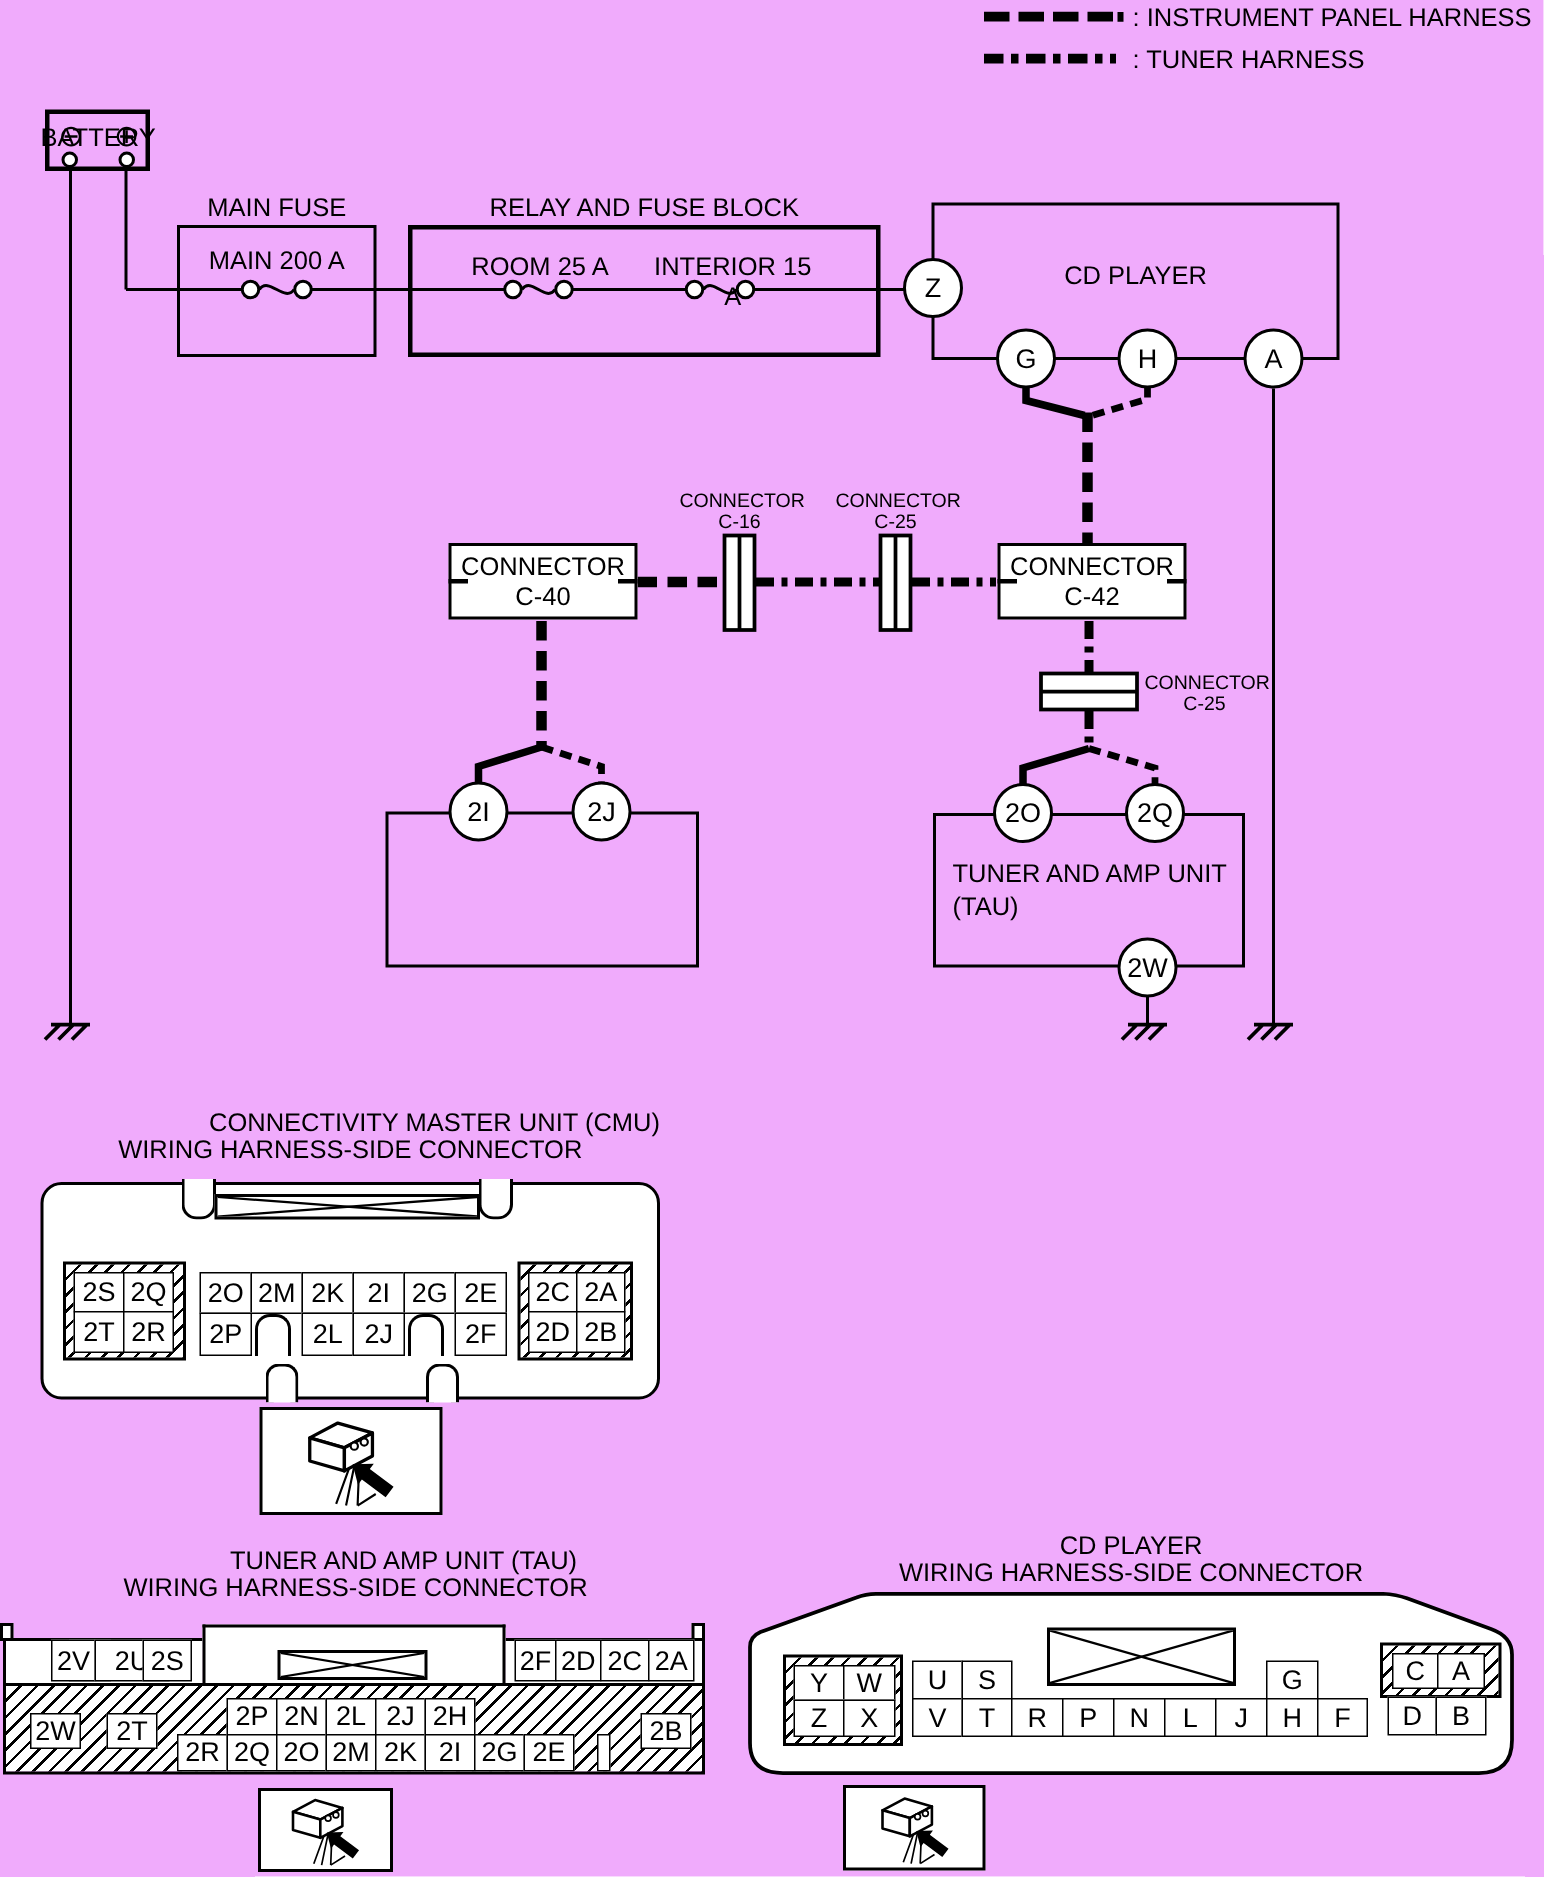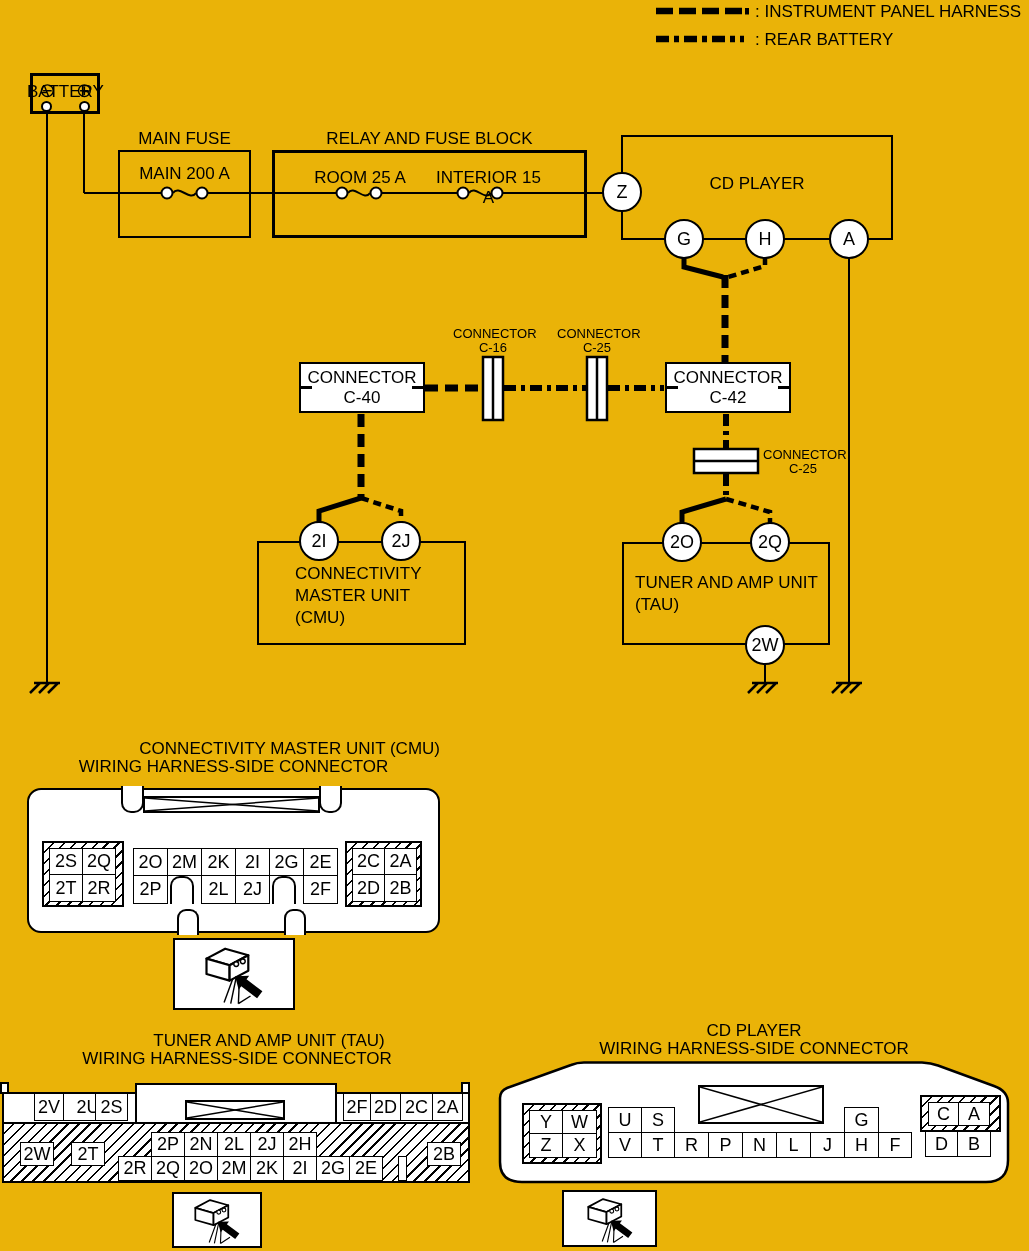--- a/index.html
+++ b/index.html
@@ -3,7 +3,7 @@
 <meta charset="utf-8">
 <style>
   html,body{margin:0;padding:0;background:#fff;}
-  .canvas{position:relative;width:1029px;height:1251px;background:#eab308;overflow:hidden;
+  .canvas{position:relative;width:1029px;height:1251px;background:#f0abfc;overflow:hidden;
           font-family:"Liberation Sans",sans-serif;color:#000;}
   .abs{position:absolute;box-sizing:border-box;}
   .lbl{position:absolute;box-sizing:border-box;font-size:17px;line-height:20px;color:#000;}

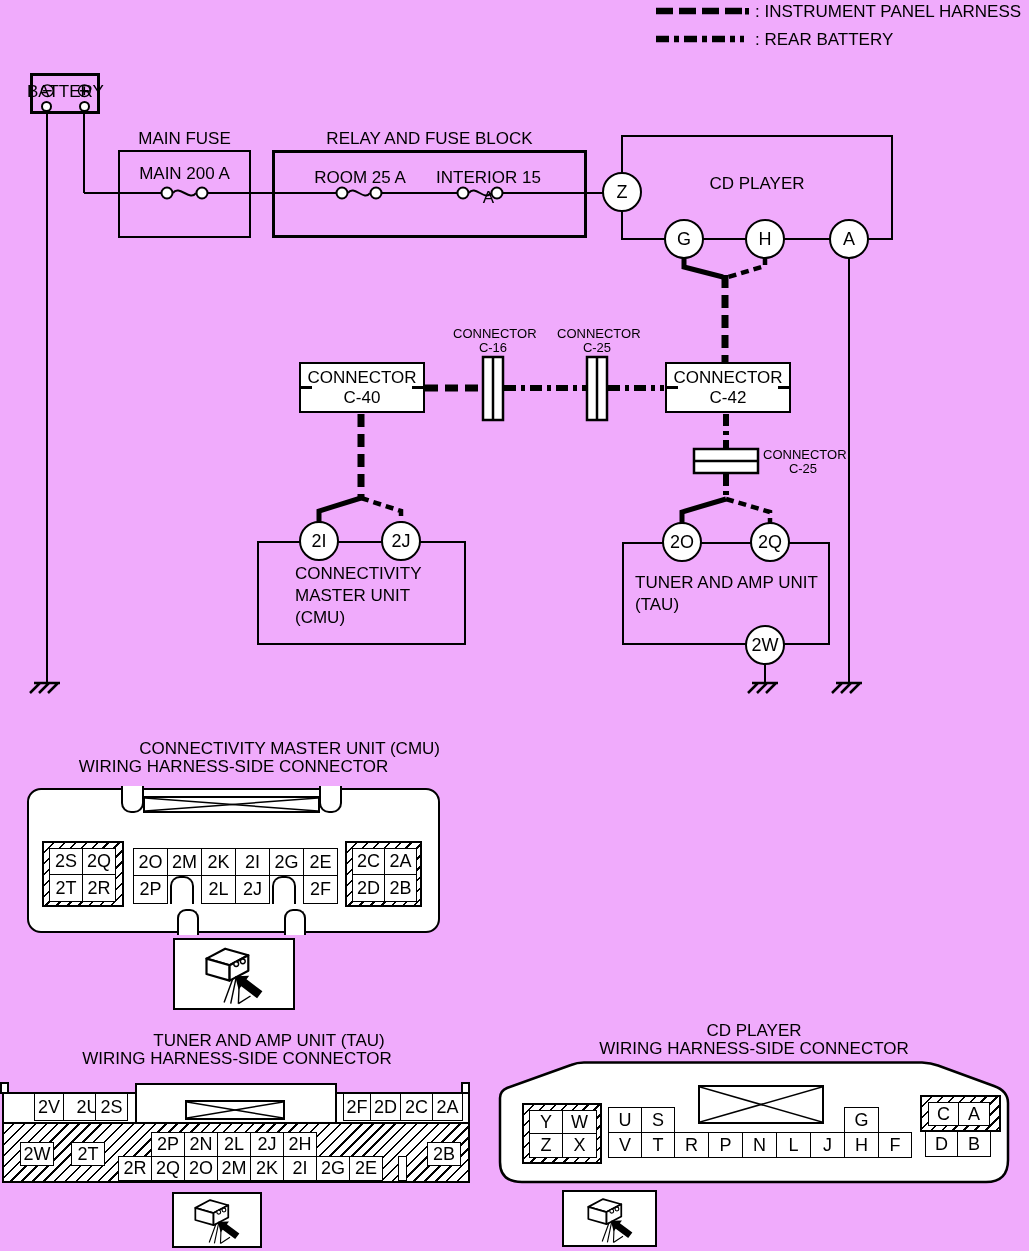--- a/index.html
+++ b/index.html
@@ -104,7 +104,7 @@
   </svg>
 
   <div class="lbl" style="left:755px;top:2px;">: INSTRUMENT PANEL HARNESS</div>
-  <div class="lbl" style="left:755px;top:30px;">: REAR BATTERY</div>
+  <div class="lbl" style="left:755px;top:30px;">: TUNER HARNESS</div>
 
   <div class="lbl" style="left:27px;top:60px;margin-top:22px;">BATTERY</div>
   <div class="box" style="left:30px;top:73px;width:70px;height:41px;border-width:3px;">

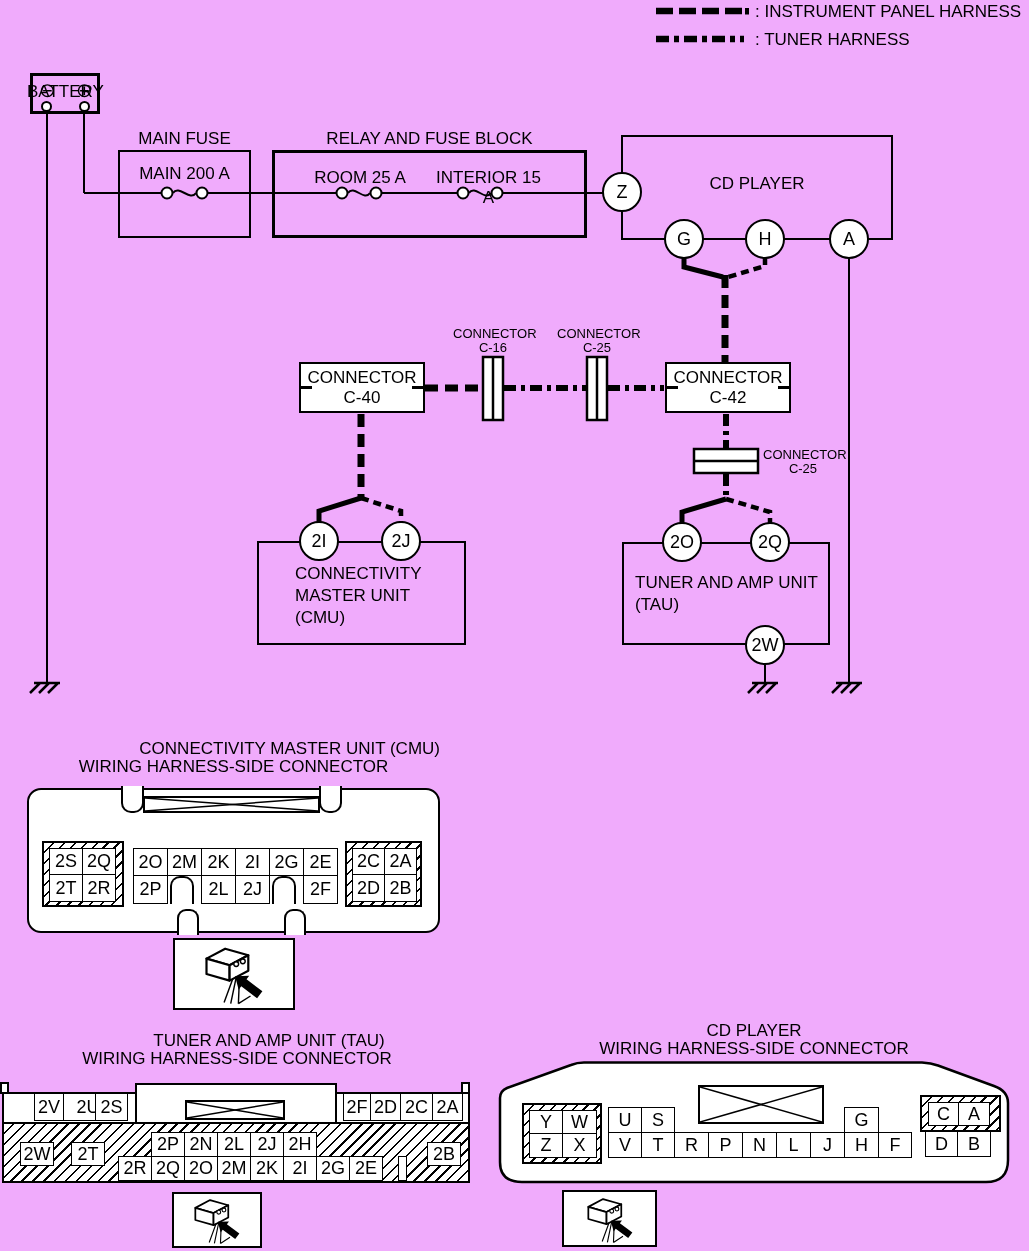--- a/index.html
+++ b/index.html
@@ -158,11 +158,6 @@
   </div>
 
   <div class="box" style="left:257px;top:541px;width:209px;height:104px;border-width:2px;"></div>
-  <div class="lbl" style="left:295px;top:563px;line-height:22px;z-index:2;">
-    <div>CONNECTIVITY</div>
-    <div>MASTER UNIT</div>
-    <div>(CMU)</div>
-  </div>
   <div class="pin" style="left:299px;top:521px;">2I</div>
   <div class="pin" style="left:381px;top:521px;">2J</div>
 

